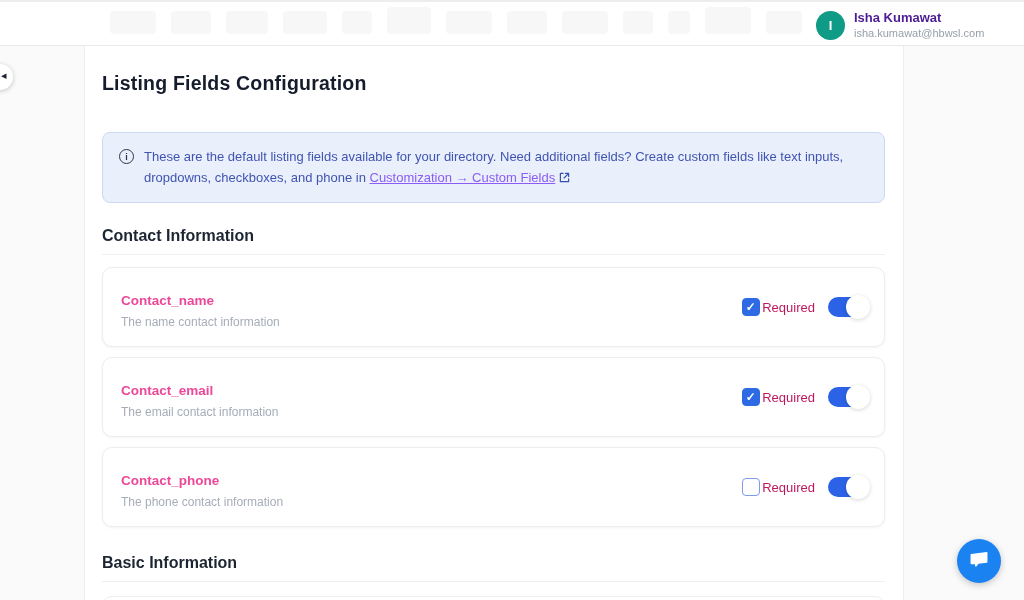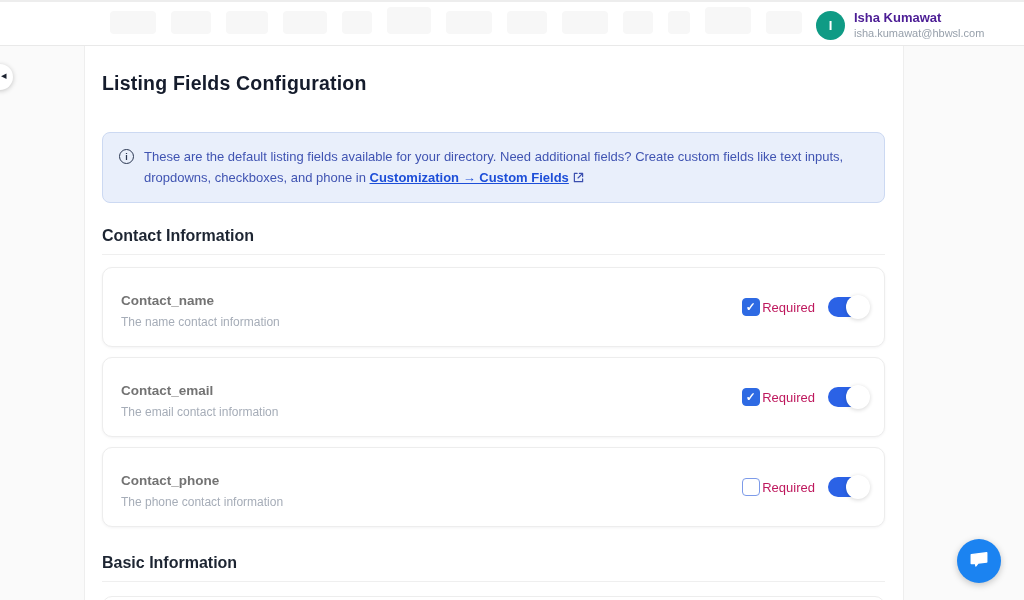--- a/index.html
+++ b/index.html
@@ -49,7 +49,7 @@
     display:flex; align-items:center; justify-content:center;
   }
   .banner-text{ font-size:13px; color:#4054b2; line-height:21px; }
-  .banner-link{ color:#1d4ed8; font-weight:700; text-decoration:underline; cursor:pointer; }
+  .banner-link{ color:#8b5cf6; font-weight:400; text-decoration:underline; cursor:pointer; }
   .ext-icon{ display:inline-block; vertical-align:-1px; margin-left:4px; }
 
   .section-title{ font-size:16px; font-weight:700; color:#1d2532; }

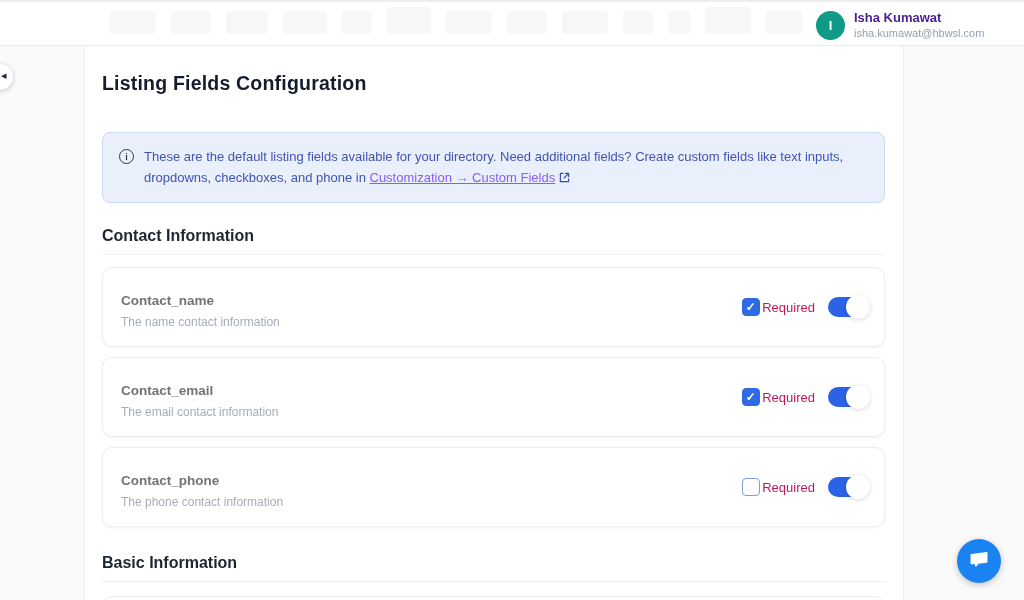--- a/index.html
+++ b/index.html
@@ -63,7 +63,7 @@
     display:flex; align-items:center; justify-content:space-between; padding:0 18px;
   }
   .card + .card{ margin-top:10px; }
-  .field-name{ font-size:13.5px; font-weight:700; color:#737373;margin-top:8px; }
+  .field-name{ font-size:13.5px; font-weight:700; color:#ec4899;margin-top:8px; }
   .field-desc{ font-size:12px; color:#a6adb8; margin-top:7px; }
   .controls{ display:flex; align-items:center; }
   .checkbox{

